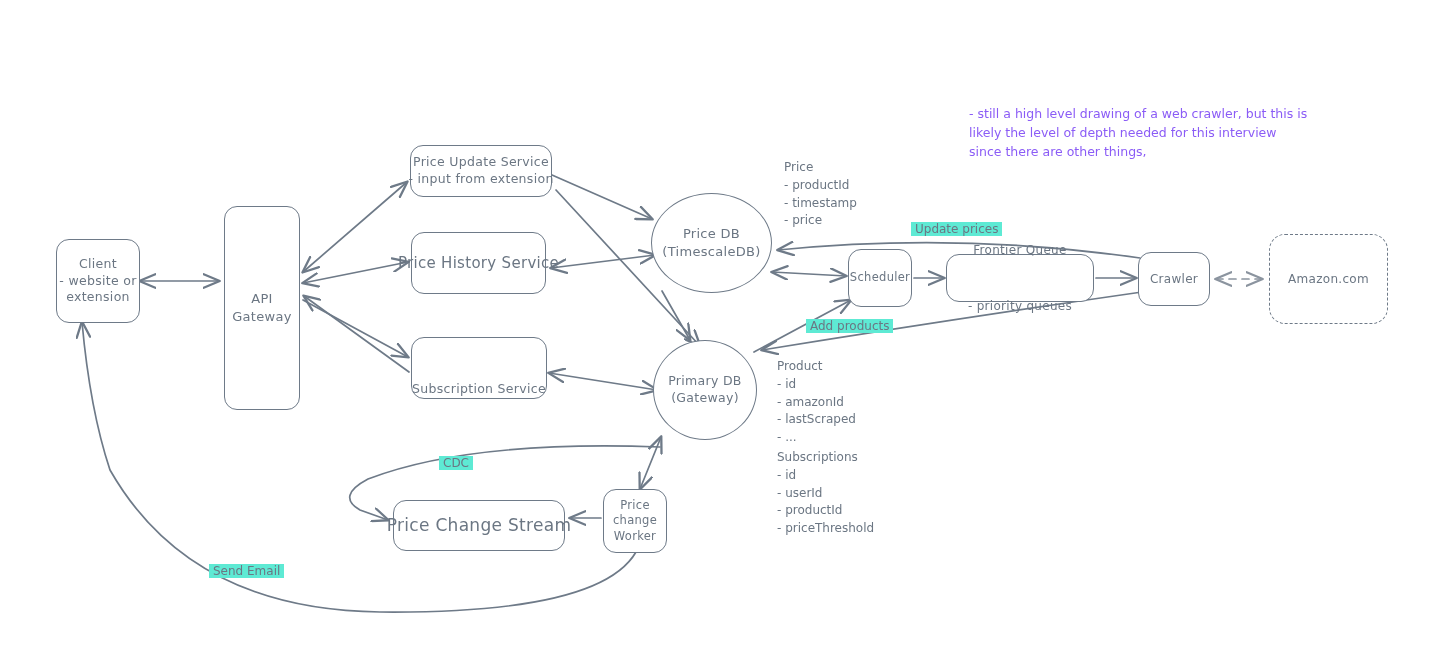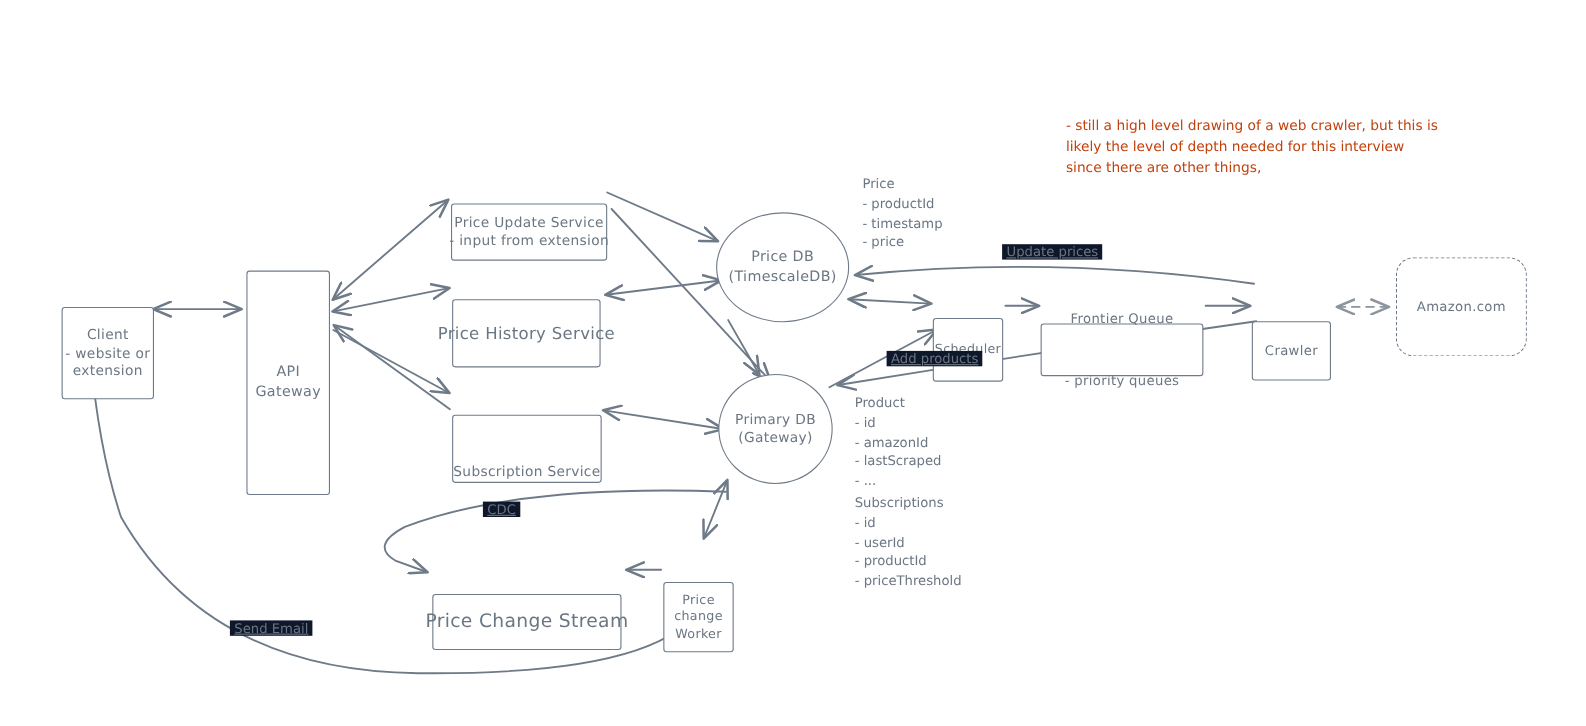--- a/index.html
+++ b/index.html
@@ -52,7 +52,7 @@
   }
   .note {
     position: absolute;
-    color: #c2410c;
+    color: #8b5cf6;
     line-height: 1.5;
     white-space: pre;
     z-index: 3;

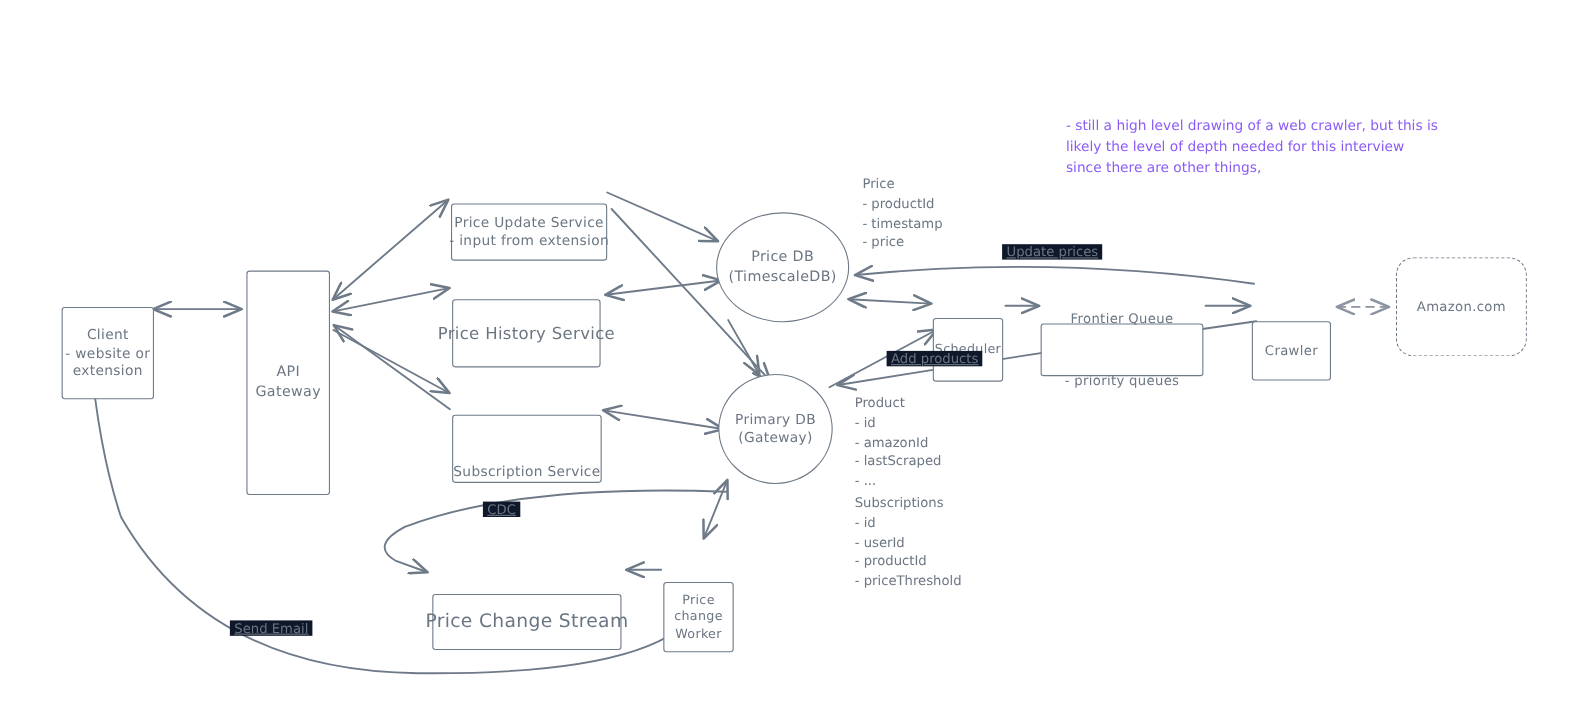--- a/index.html
+++ b/index.html
@@ -43,7 +43,7 @@
     white-space: nowrap;
     line-height: 1.35;
   }
-  .rect   { border-radius: 3px; margin-top: 40px; }
+  .rect   { border-radius: 13px; }
   .circle { border-radius: 50%; }
   .dashed {
     border-style: dashed;

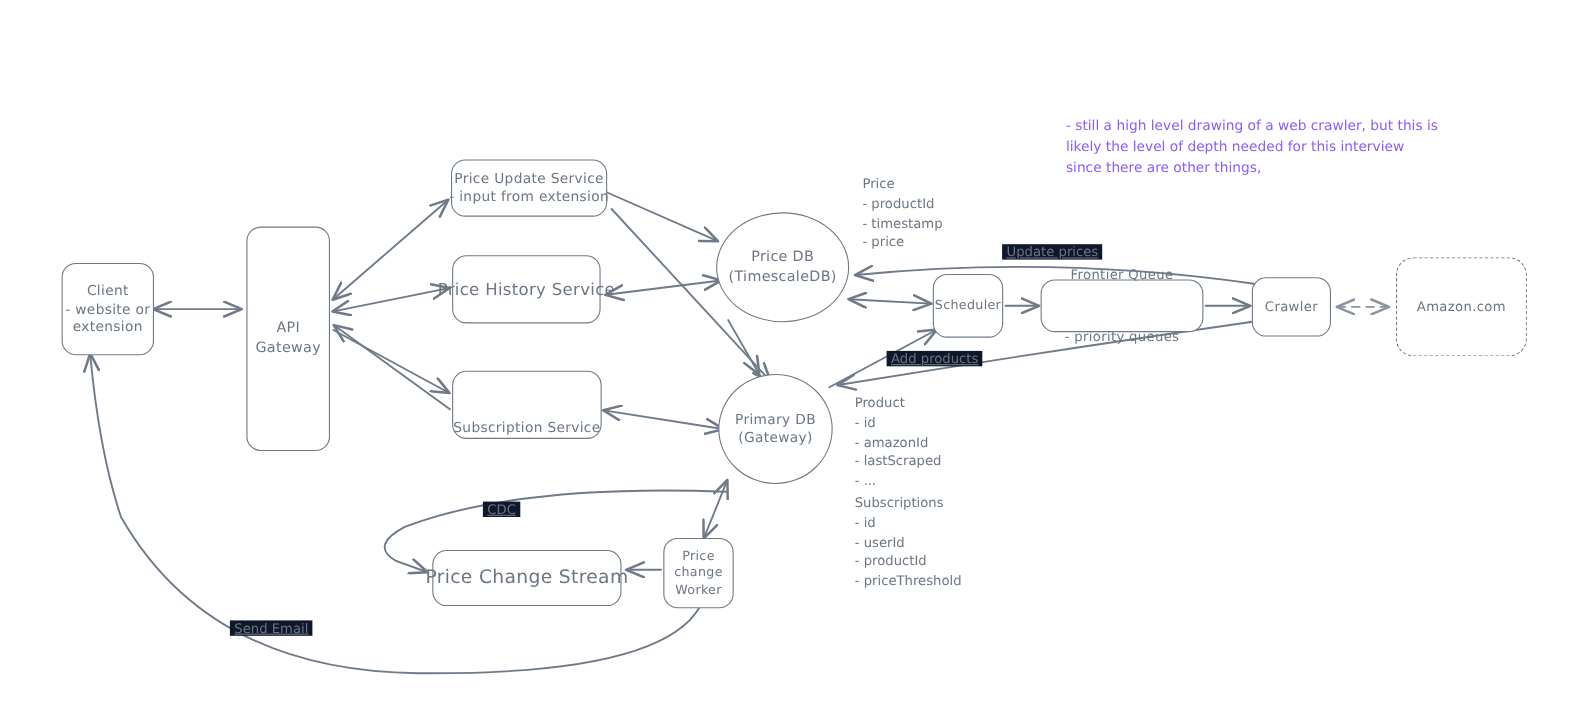--- a/index.html
+++ b/index.html
@@ -60,11 +60,10 @@
   .edge-label {
     position: absolute;
     color: #6b7683;
-    background: #0f172a;
+    background: #5eead4;
     padding: 0 4px;
     white-space: nowrap;
     z-index: 4;
-    text-decoration: underline;
   }
   .schema {
     position: absolute;

